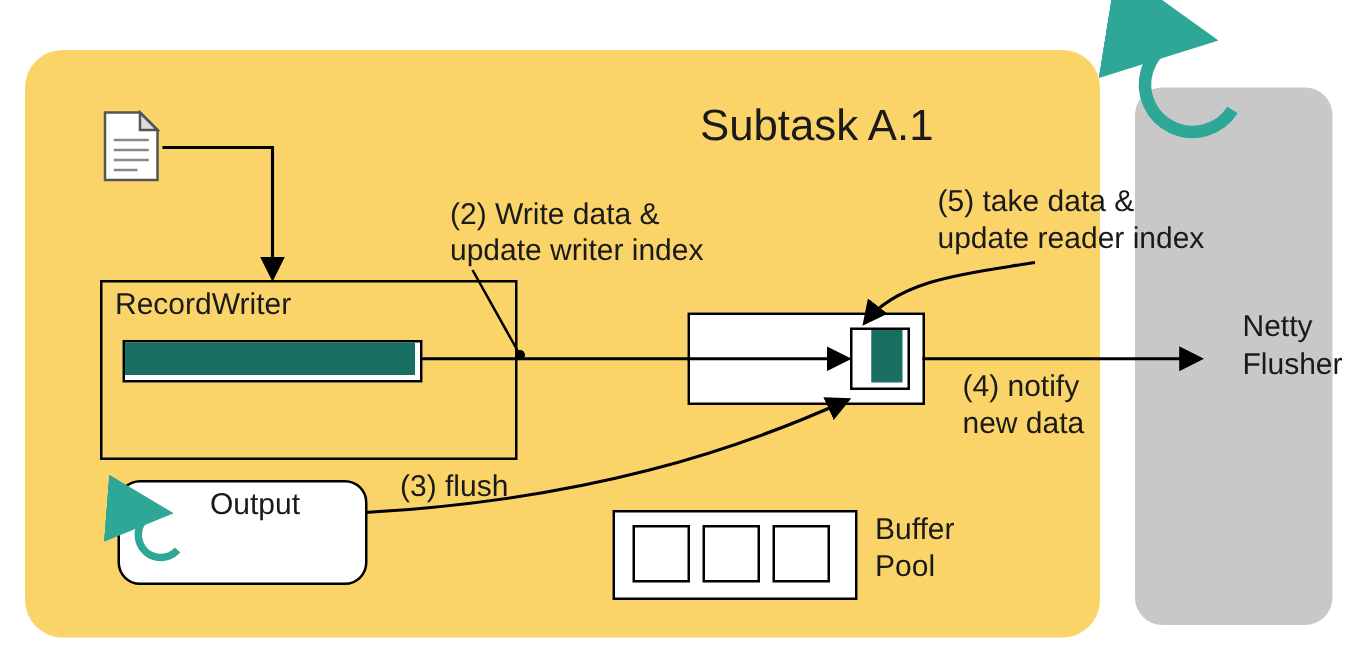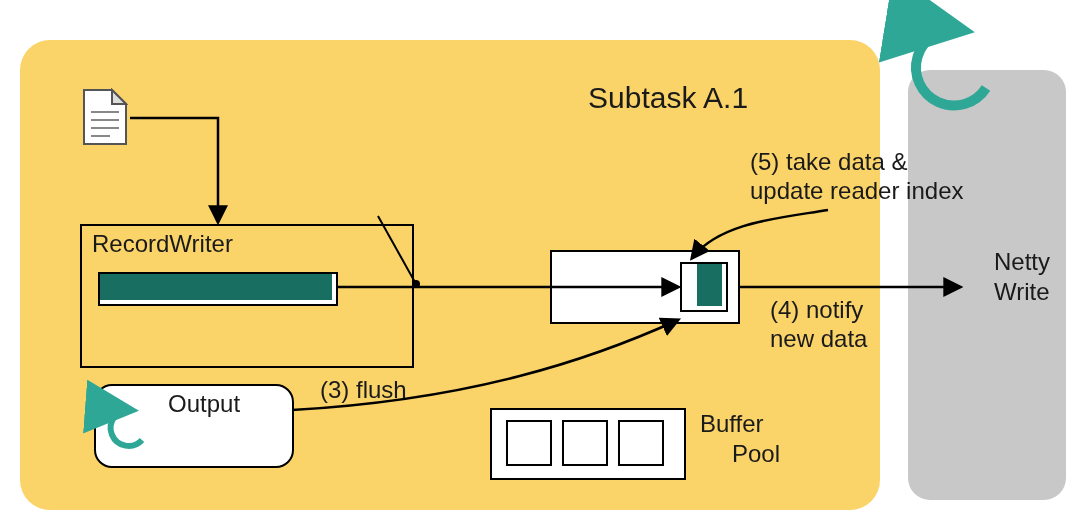--- a/index.html
+++ b/index.html
@@ -102,7 +102,7 @@
 
   <div class="netty-box" style="left:908px; top:70px; width:158px; height:430px;"></div>
 
-  <div class="label" style="left:560px; top:80px; font-size:30px;margin-left:28px;">Subtask A.1</div>
+  <div class="label" style="left:560px; top:80px; font-size:35px;">Subtask A.1</div>
 
   <svg class="doc-icon" style="left:82px; top:88px;" viewBox="0 0 46 58">
     <polygon points="2,2 30,2 44,16 44,56 2,56" fill="#fff" stroke="#555" stroke-width="2"></polygon>

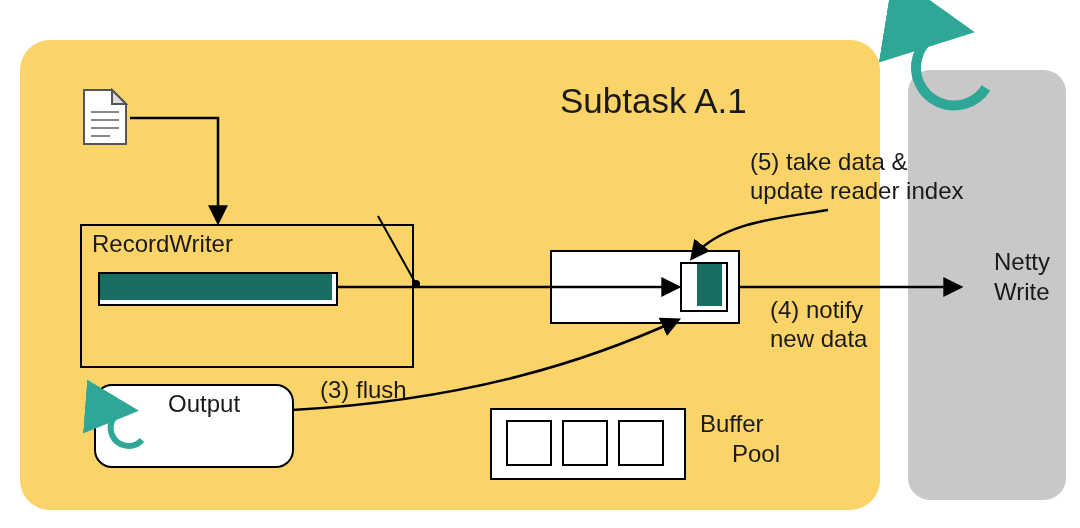--- a/index.html
+++ b/index.html
@@ -136,6 +136,8 @@
   <div class="label" style="left:994px; top:248px;">Netty</div>
   <div class="label" style="left:994px; top:278px;">Write</div>
 
+  <div class="label" style="left:360px; top:158px;">(2) Write data &amp;
+update writer index</div>
   <div class="label" style="left:320px; top:376px;">(3) flush</div>
   <div class="label" style="left:770px; top:296px;">(4) notify
 new data</div>

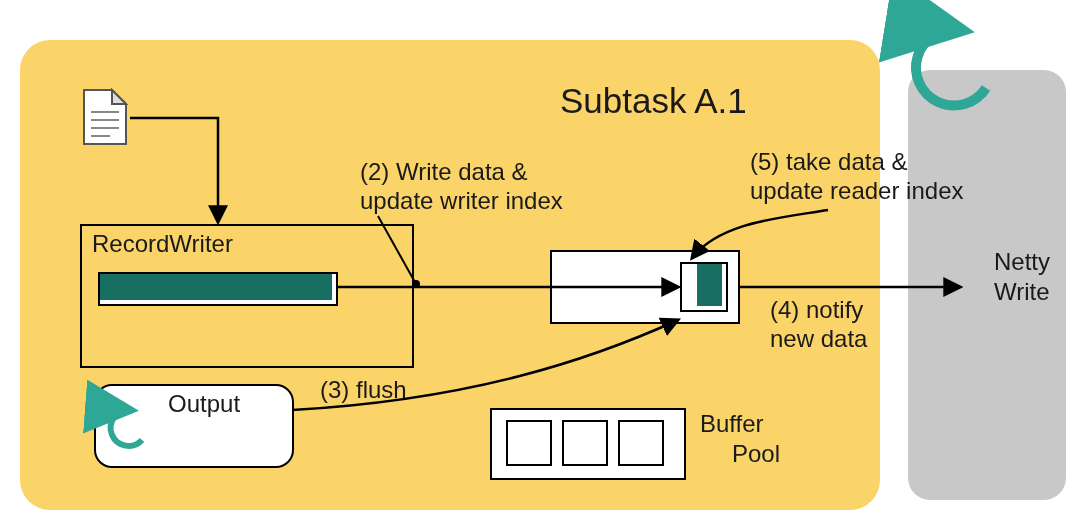--- a/index.html
+++ b/index.html
@@ -134,7 +134,7 @@
   <div class="label" style="left:700px; top:440px;margin-left:32px;">Pool</div>
 
   <div class="label" style="left:994px; top:248px;">Netty</div>
-  <div class="label" style="left:994px; top:278px;">Write</div>
+  <div class="label" style="left:994px; top:278px;">Flusher</div>
 
   <div class="label" style="left:360px; top:158px;">(2) Write data &amp;
 update writer index</div>

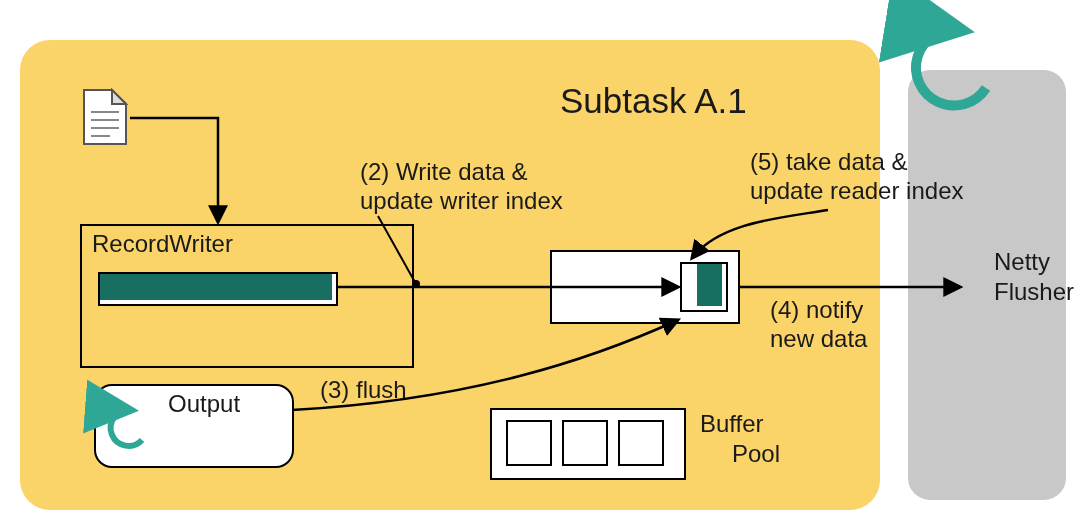--- a/index.html
+++ b/index.html
@@ -131,7 +131,7 @@
   <div class="buffer-cell" style="left:562px; top:420px; width:42px; height:42px;"></div>
   <div class="buffer-cell" style="left:618px; top:420px; width:42px; height:42px;"></div>
   <div class="label" style="left:700px; top:410px;">Buffer</div>
-  <div class="label" style="left:700px; top:440px;margin-left:32px;">Pool</div>
+  <div class="label" style="left:700px; top:440px;">Pool</div>
 
   <div class="label" style="left:994px; top:248px;">Netty</div>
   <div class="label" style="left:994px; top:278px;">Flusher</div>

